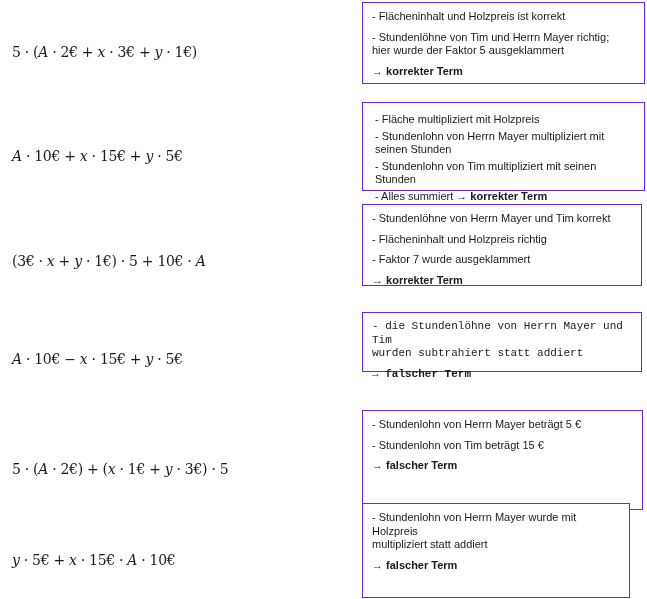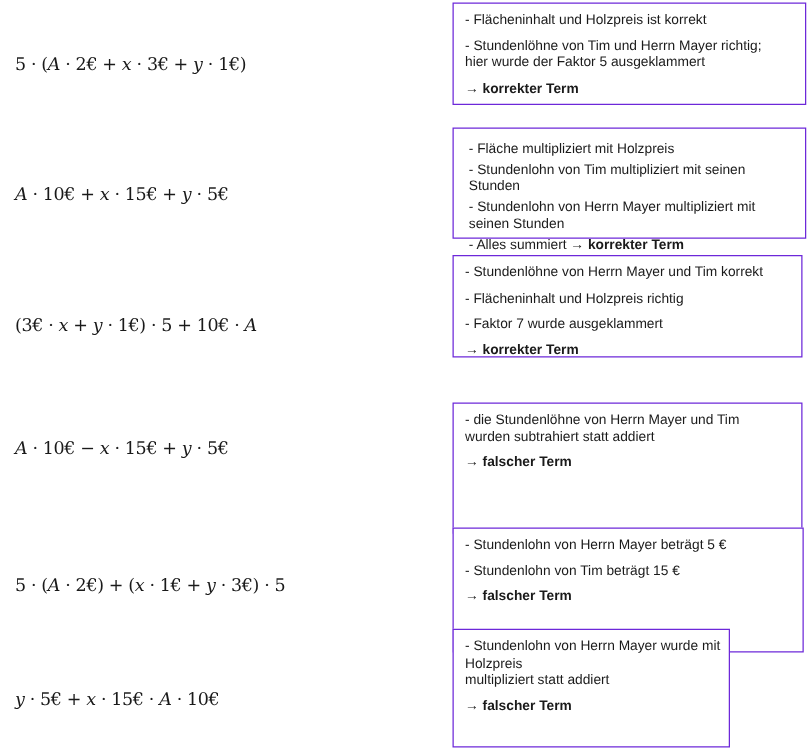--- a/index.html
+++ b/index.html
@@ -80,10 +80,10 @@
     </div>
   <div class="box" id="box-2">
       <p class="box-line"><span>- Fläche multipliziert mit Holzpreis</span></p>
+      <p class="box-line"><span>- Stundenlohn von Herrn Mayer multipliziert mit
+seinen Stunden</span></p>
       <p class="box-line"><span>- Stundenlohn von Tim multipliziert mit seinen
 Stunden</span></p>
-      <p class="box-line"><span>- Stundenlohn von Herrn Mayer multipliziert mit
-seinen Stunden</span></p>
       <p class="box-line"><span>- Alles summiert → </span><b>korrekter Term</b></p>
     </div>
   <div class="box" id="box-3">

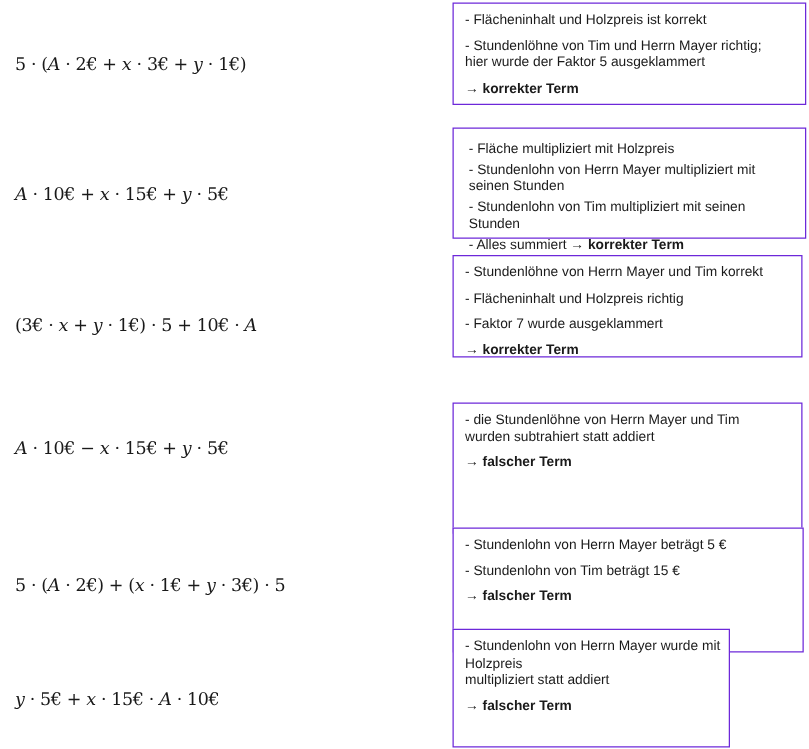--- a/index.html
+++ b/index.html
@@ -50,7 +50,7 @@
   #box-1 { top: 2px;   width: 283px; height: 82px; }
   #box-2 { top: 102px; width: 283px; height: 89px; }
   #box-3 { top: 204px; width: 280px; height: 82px; }
-  #box-4 { top: 322px; width: 280px; height: 105px; }
+  #box-4 { top: 312px; width: 280px; height: 60px; font-family: Liberation Mono, monospace; }
   #box-5 { top: 422px; width: 281px; height: 100px; }
   #box-6 { top: 503px; width: 222px; height: 95px; }
   .box p.box-line {

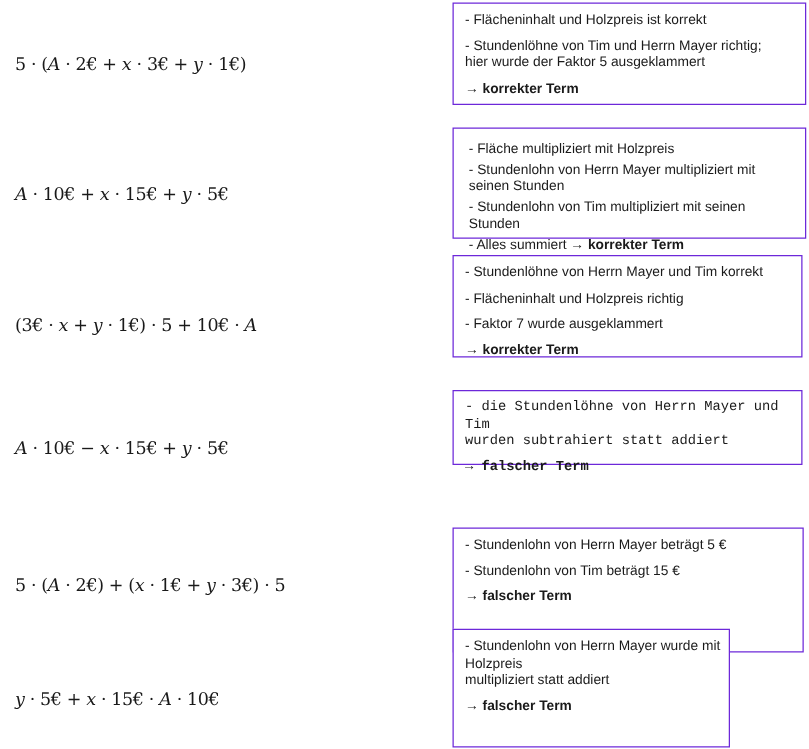--- a/index.html
+++ b/index.html
@@ -51,7 +51,7 @@
   #box-2 { top: 102px; width: 283px; height: 89px; }
   #box-3 { top: 204px; width: 280px; height: 82px; }
   #box-4 { top: 312px; width: 280px; height: 60px; font-family: Liberation Mono, monospace; }
-  #box-5 { top: 422px; width: 281px; height: 100px; }
+  #box-5 { top: 410px; width: 281px; height: 100px; }
   #box-6 { top: 503px; width: 222px; height: 95px; }
   .box p.box-line {
     margin: 0 0 7px 0;

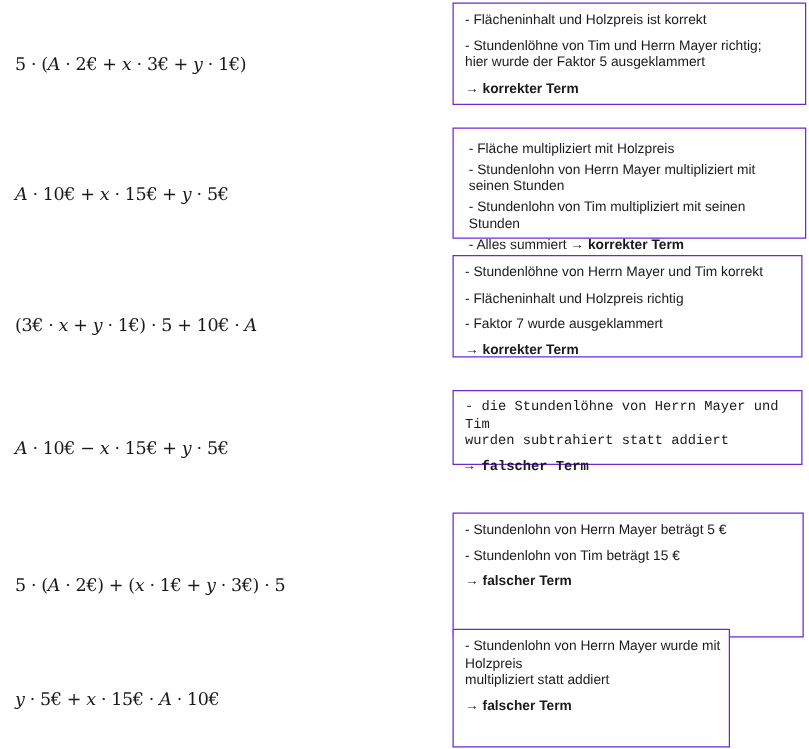--- a/index.html
+++ b/index.html
@@ -52,7 +52,7 @@
   #box-3 { top: 204px; width: 280px; height: 82px; }
   #box-4 { top: 312px; width: 280px; height: 60px; font-family: Liberation Mono, monospace; }
   #box-5 { top: 410px; width: 281px; height: 100px; }
-  #box-6 { top: 503px; width: 222px; height: 95px; }
+  #box-6 { top: 503px; width: 268px; height: 95px; }
   .box p.box-line {
     margin: 0 0 7px 0;
     white-space: pre-line;

